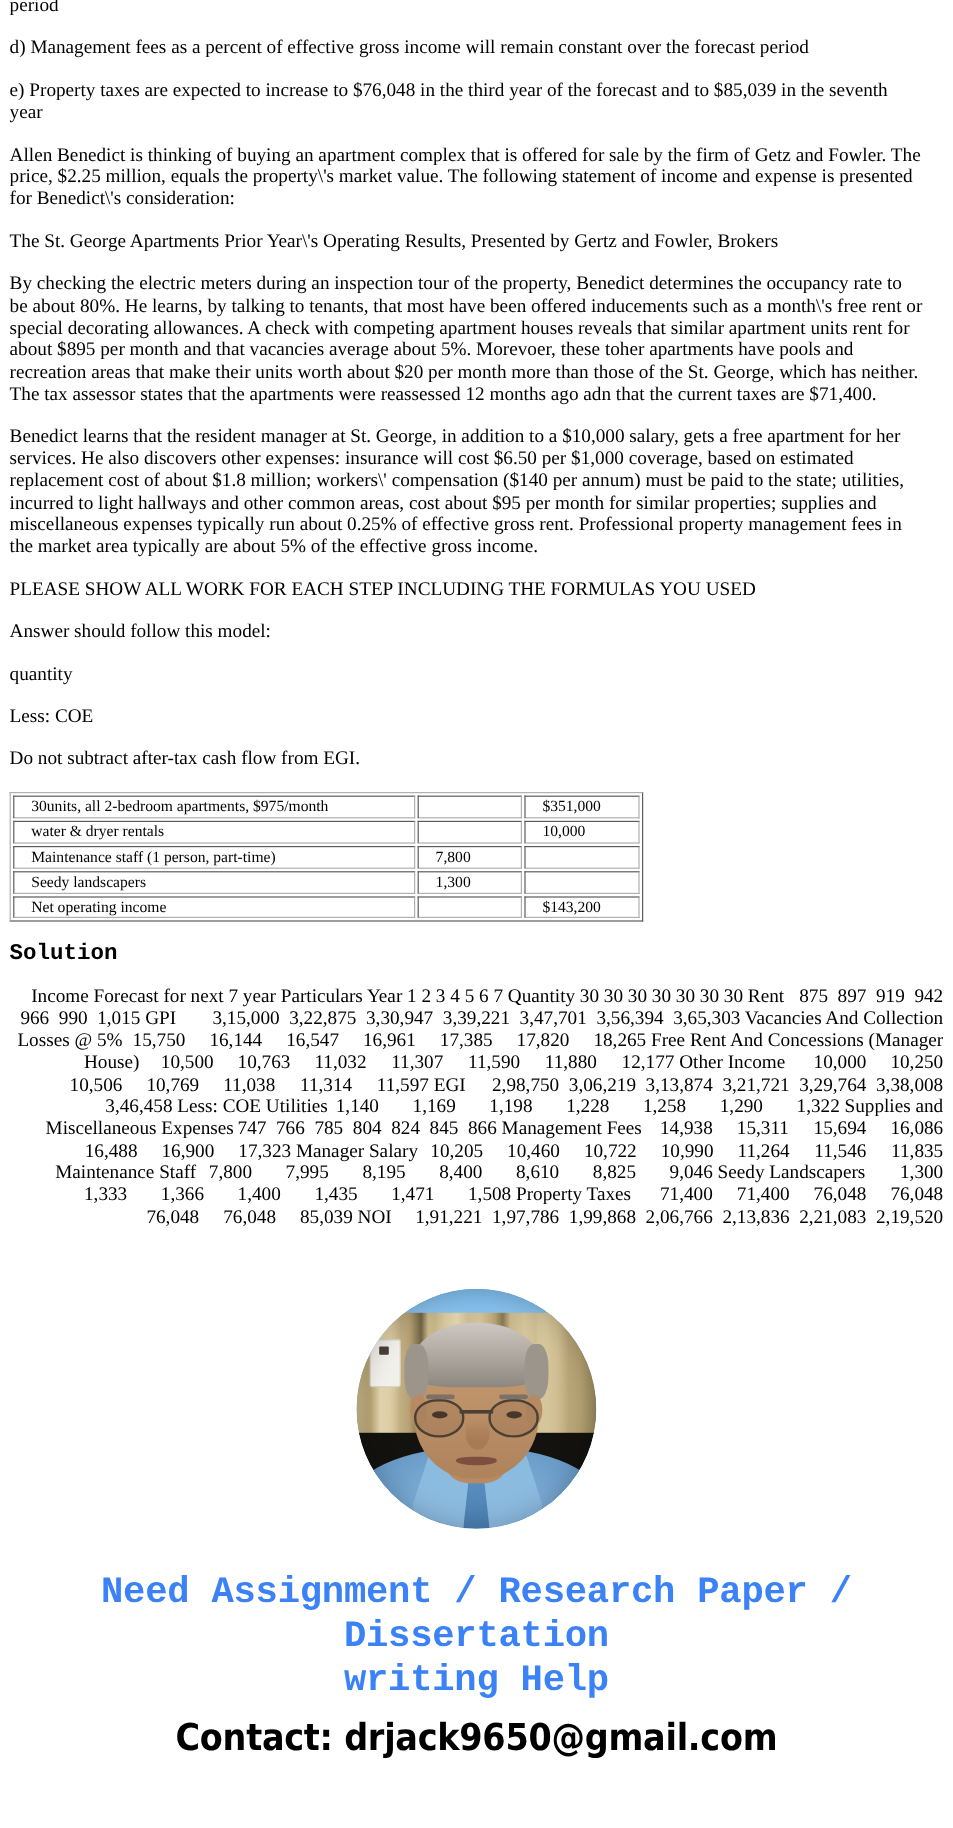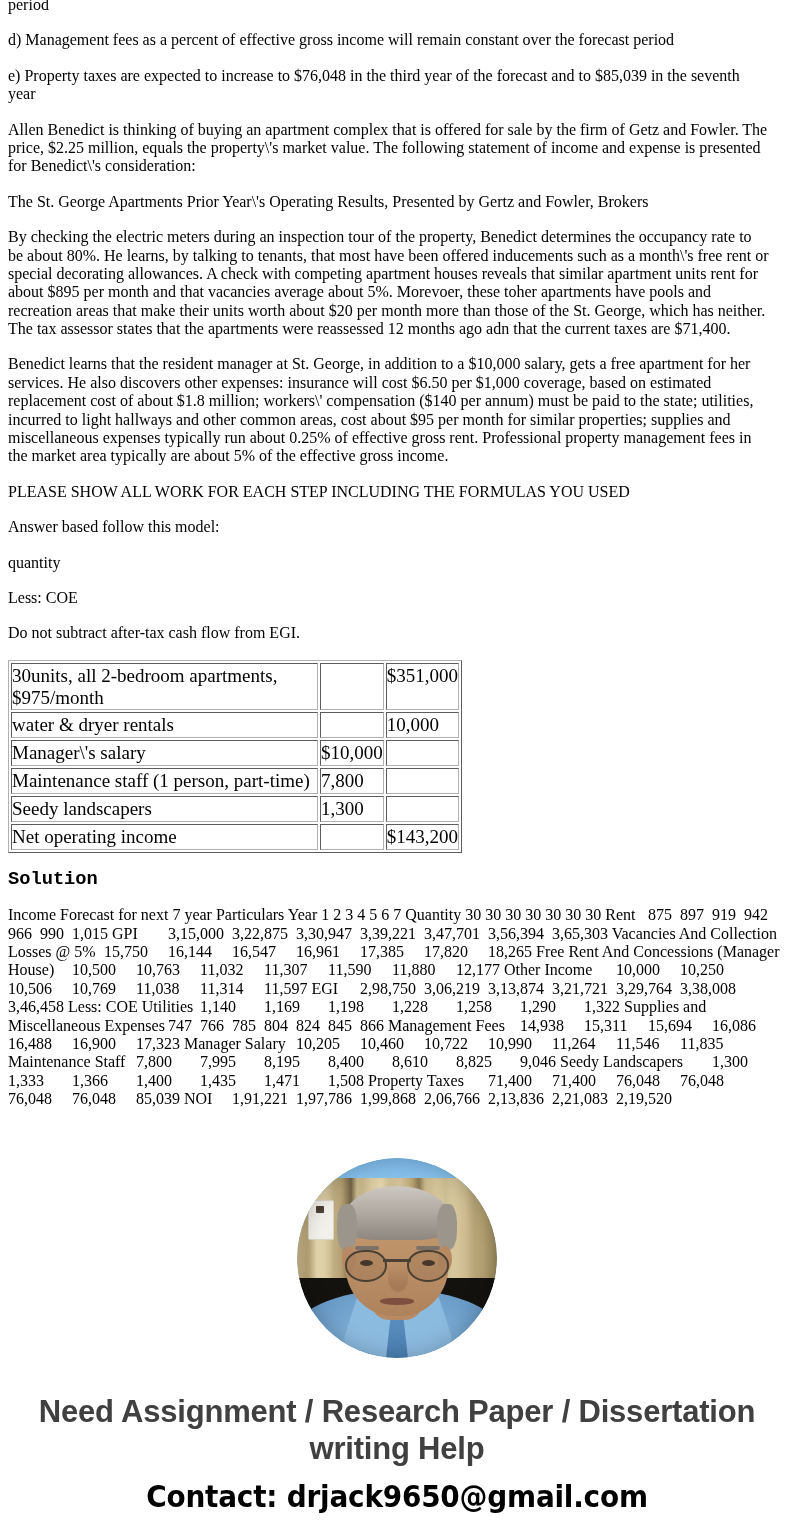--- a/index.html
+++ b/index.html
@@ -321,7 +321,7 @@
 
   <p class="para">PLEASE SHOW ALL WORK FOR EACH STEP INCLUDING THE FORMULAS YOU USED</p>
 
-  <p class="para">Answer based follow this model:</p>
+  <p class="para">Answer should follow this model:</p>
 
   <p class="para">quantity</p>
 

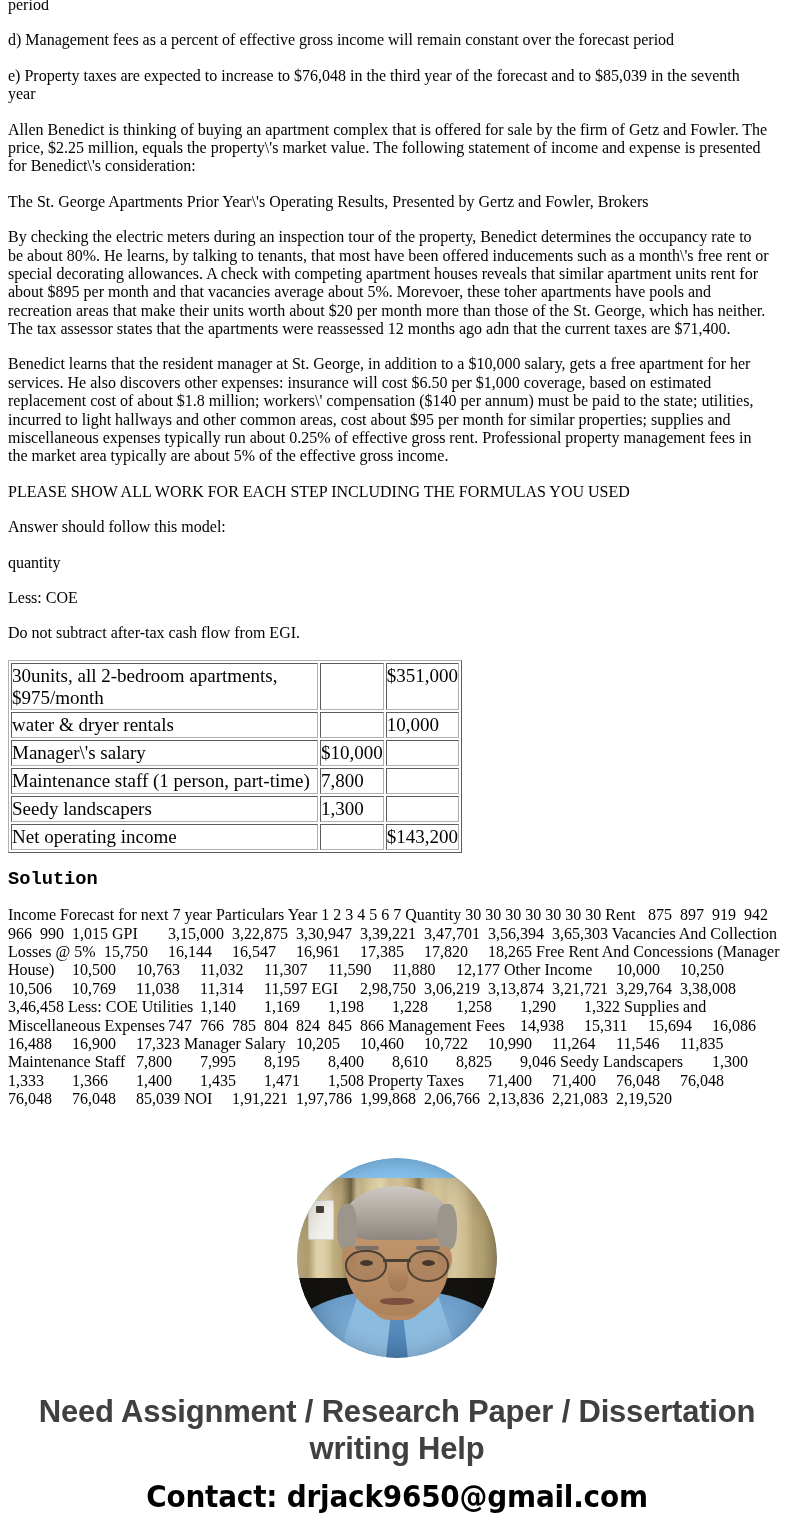--- a/index.html
+++ b/index.html
@@ -51,10 +51,10 @@
   }
   table.income-table td {
     border: 1px inset #b0b0b0;
-    padding: 1px 0;
+    padding: 1px 14px;
     vertical-align: top;
     line-height: 1.15;
-    font-size: 19px;
+    font-size: 13px;
   }
   td.col-label   { width: 305px; }
   td.col-amount  { width: 57px;  }

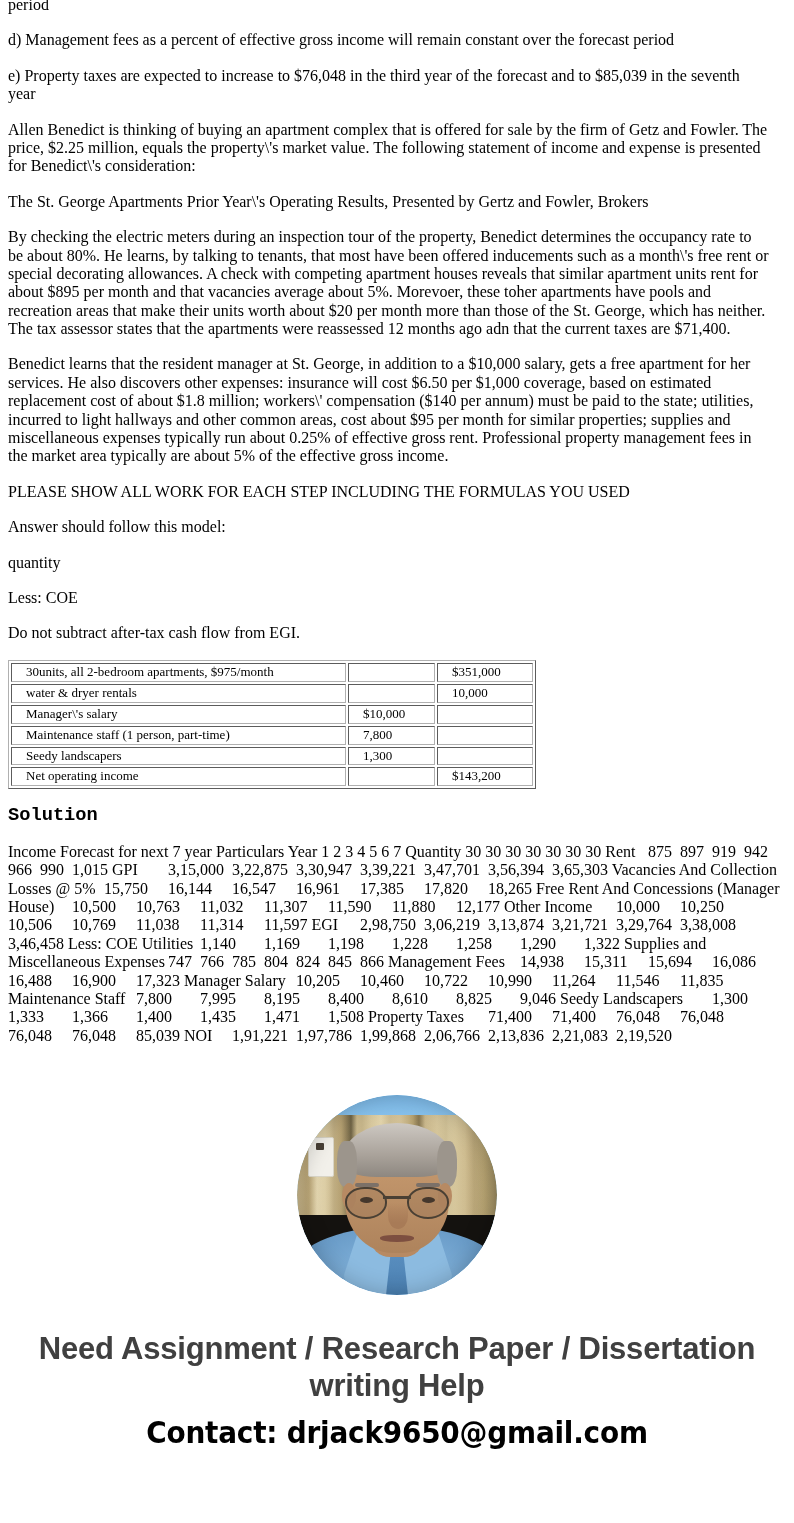--- a/index.html
+++ b/index.html
@@ -346,11 +346,6 @@
 
 
 
-      <tr>
-        <td class="col-label">Manager\'s salary</td>
-        <td class="col-amount">$10,000</td>
-        <td class="col-total"></td>
-      </tr>
 
       <tr>
         <td class="col-label">Maintenance staff (1 person, part-time)</td>

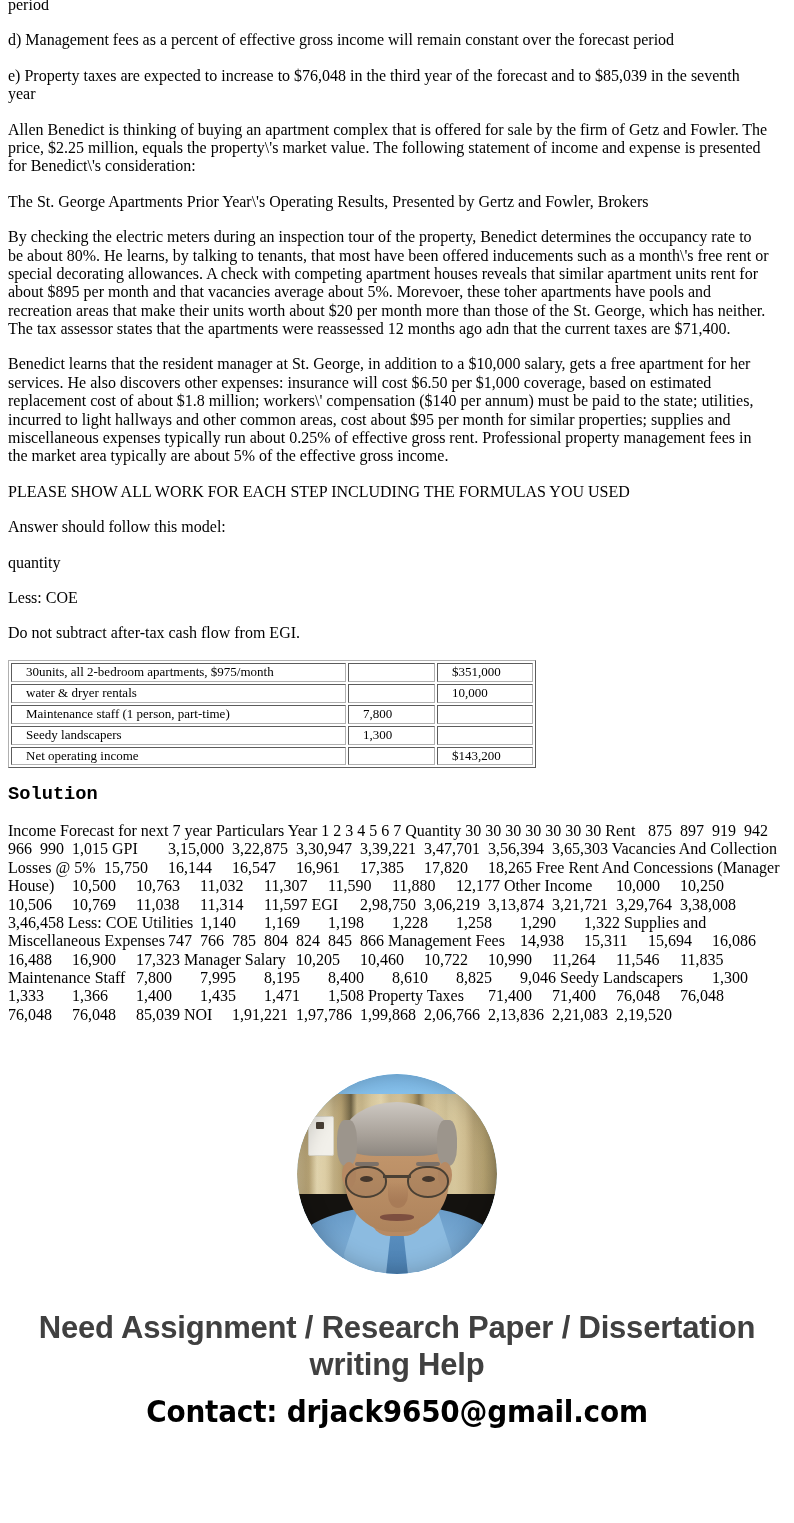--- a/index.html
+++ b/index.html
@@ -68,7 +68,7 @@
     line-height: 1.15;
     white-space: pre-wrap;
     word-wrap: break-word;
-    text-align: left;
+    text-align: right;
     font-family: "Liberation Serif", "DejaVu Serif", serif;
   }
 

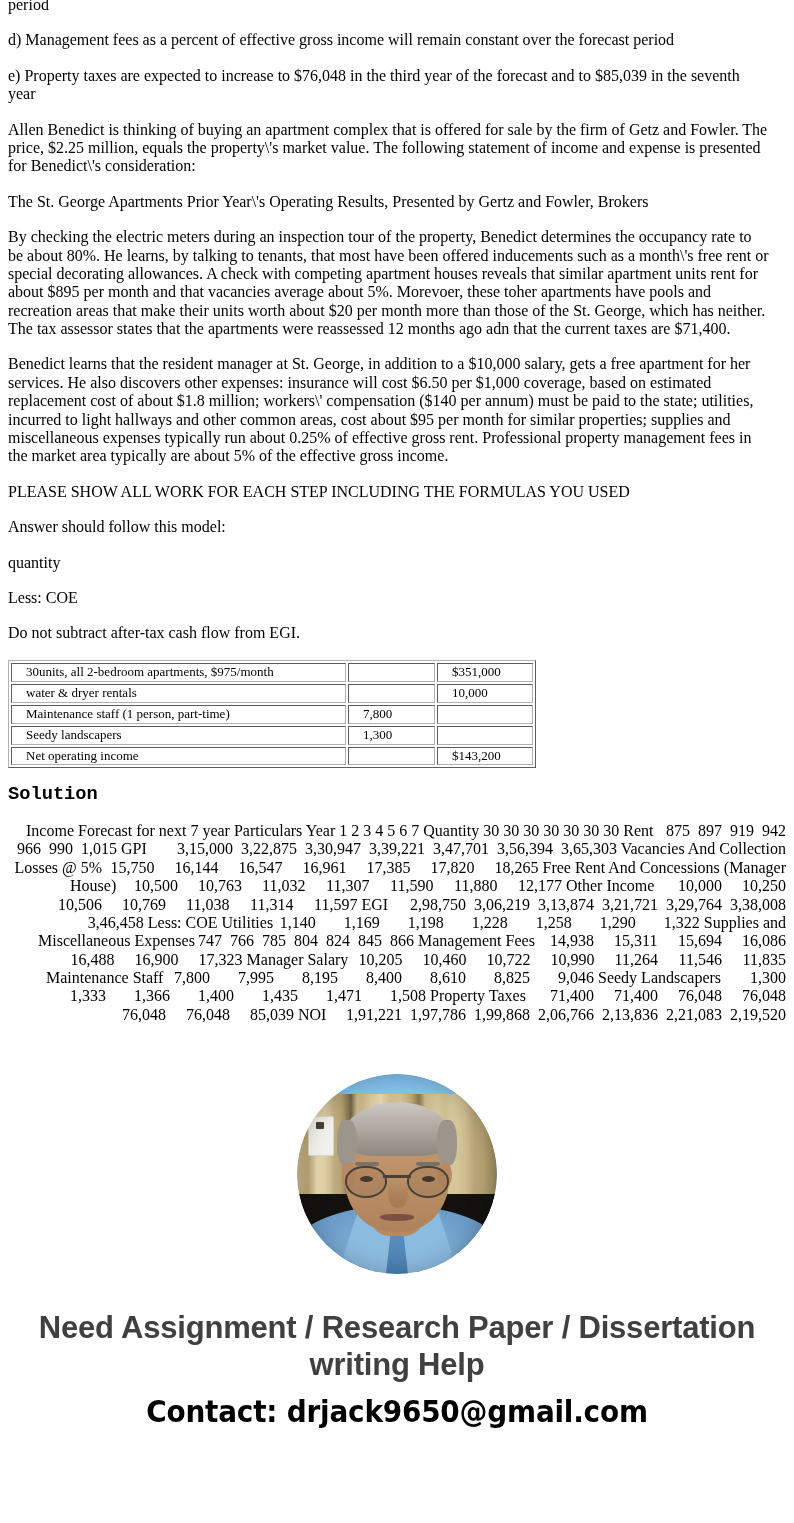--- a/index.html
+++ b/index.html
@@ -280,12 +280,12 @@
   
   .cta {
     text-align: center;
-    font-family: Liberation Sans, sans-serif;
+    font-family: Liberation Mono, monospace;
     font-weight: bold;
     font-size: 31px;
     line-height: 1.18;
     letter-spacing: -0.2px;
-    color: #404040;
+    color: #3b82f6;
     margin: 0 0 10px 0;
   }
   .cta-line2 { display: block; }

